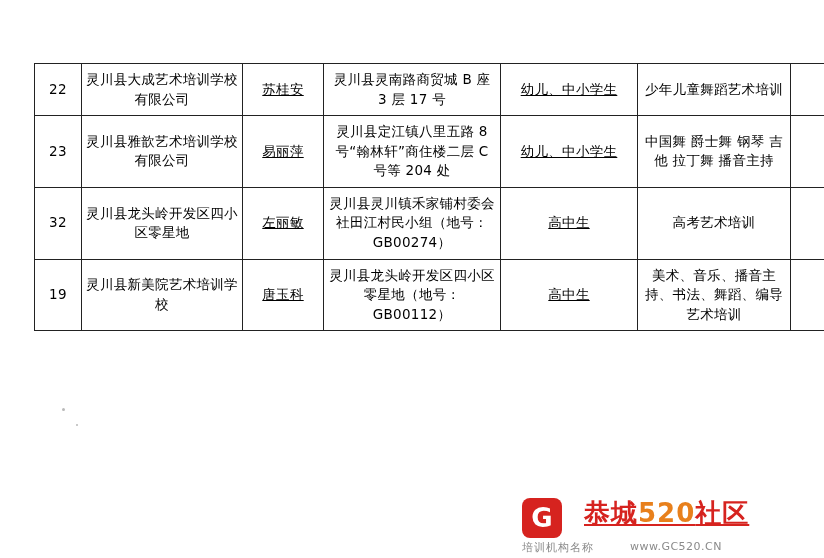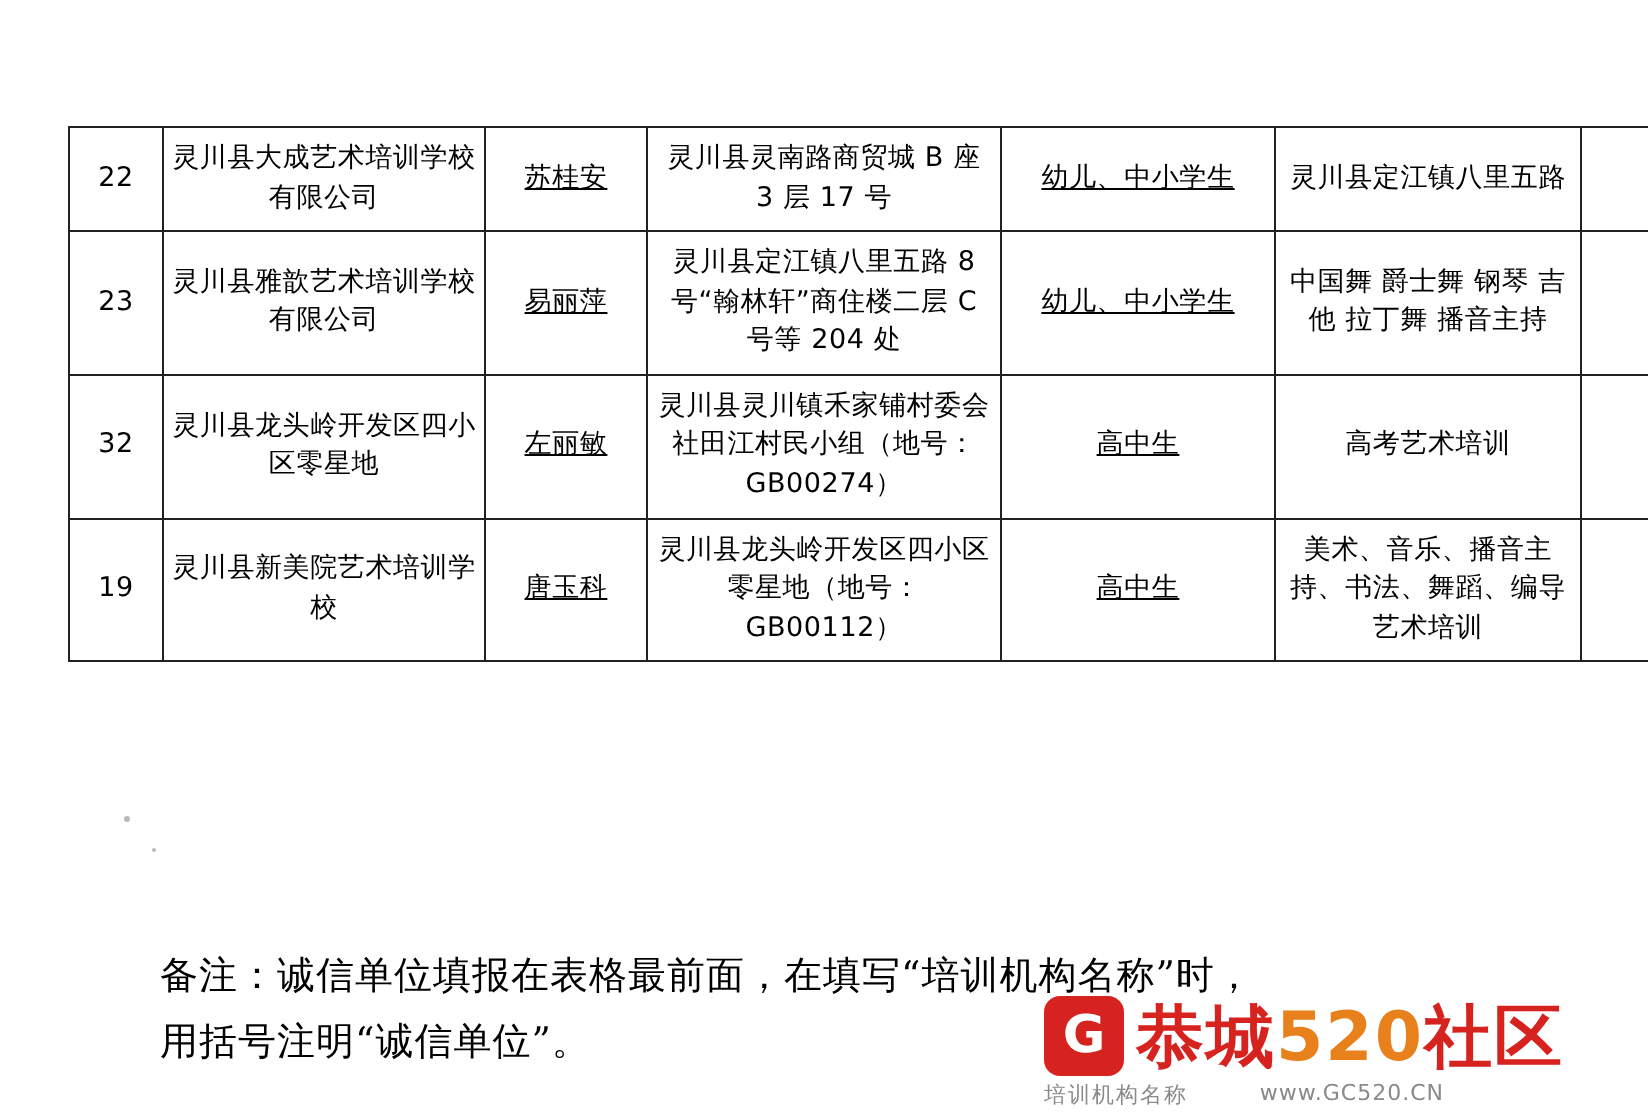--- a/index.html
+++ b/index.html
@@ -137,7 +137,7 @@
         <td class="c-person">苏桂安</td>
         <td class="c-addr">灵川县灵南路商贸城 B 座 3 层 17 号</td>
         <td class="c-target">幼儿、中小学生</td>
-        <td class="c-course">灵川县定江镇八里五路</td>
+        <td class="c-course">少年儿童舞蹈艺术培训</td>
         <td class="c-last"></td>
       </tr>
       <tr>

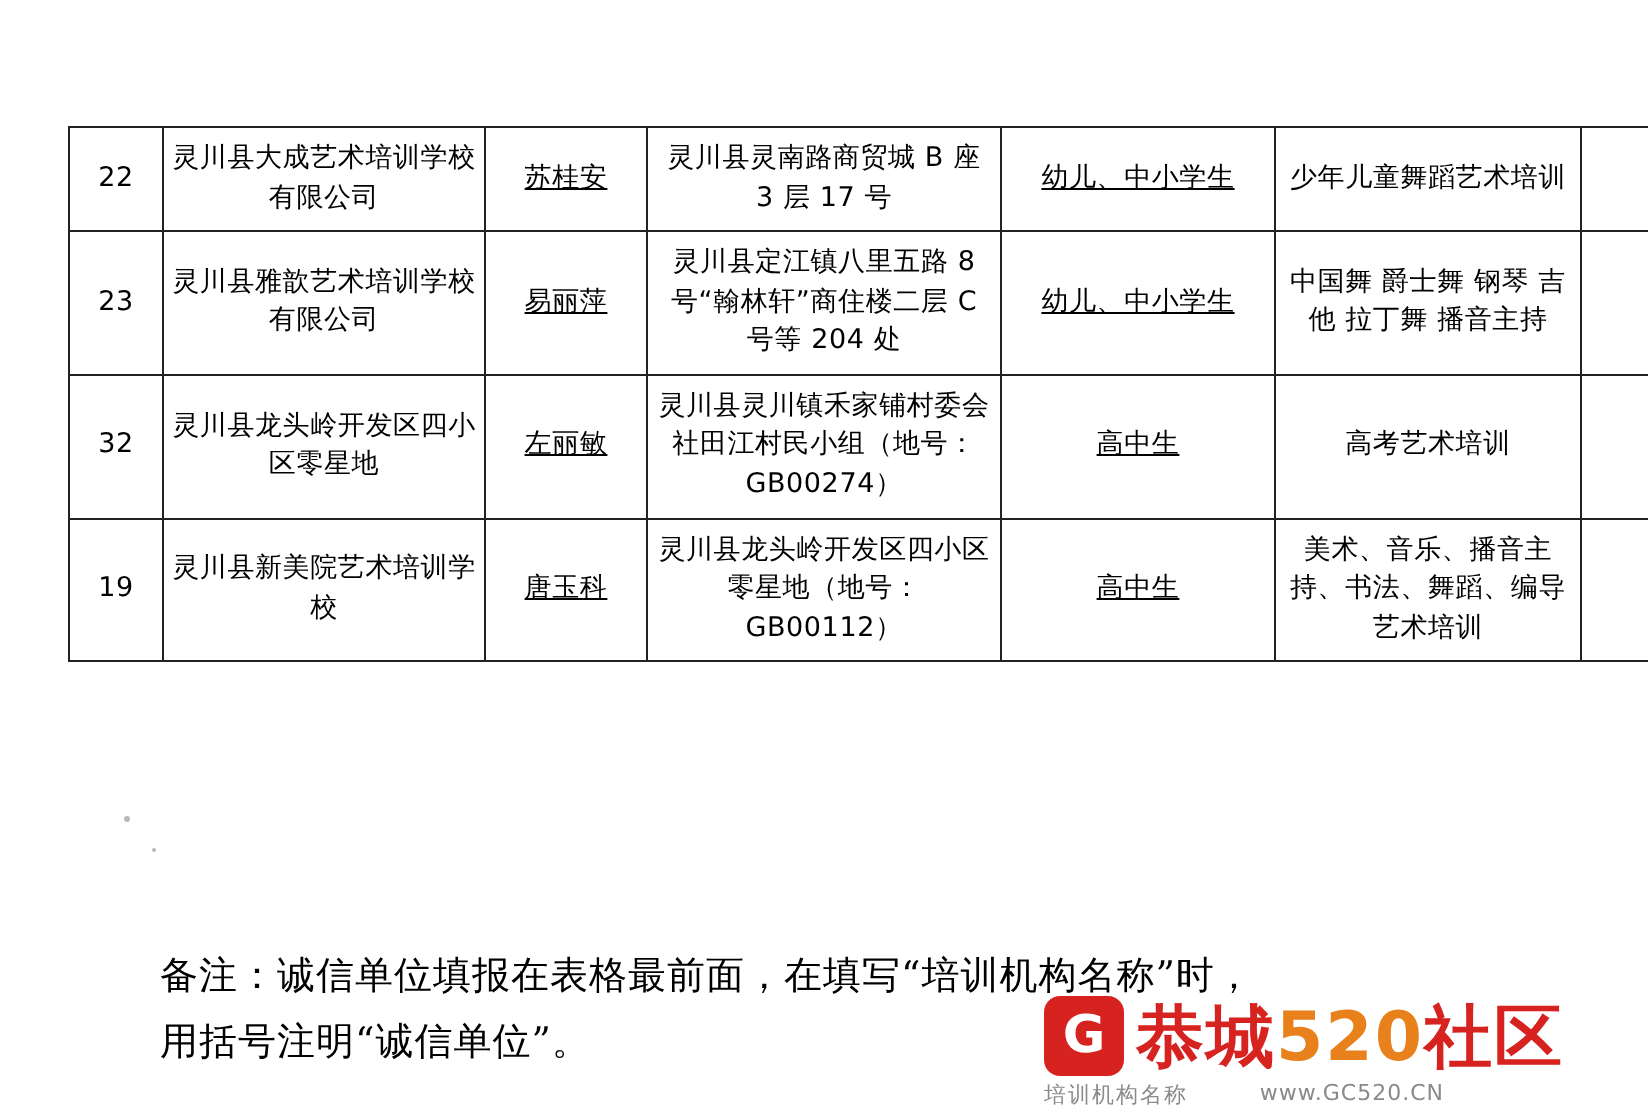--- a/index.html
+++ b/index.html
@@ -170,10 +170,6 @@
     </tbody>
   </table>
 
-  <div class="note">
-    <div>备注：诚信单位填报在表格最前面，在填写“培训机构名称”时，</div>
-    <div>用括号注明“诚信单位”。</div>
-  </div>
 
   <div class="watermark">
     <div class="wm-logo">G</div>

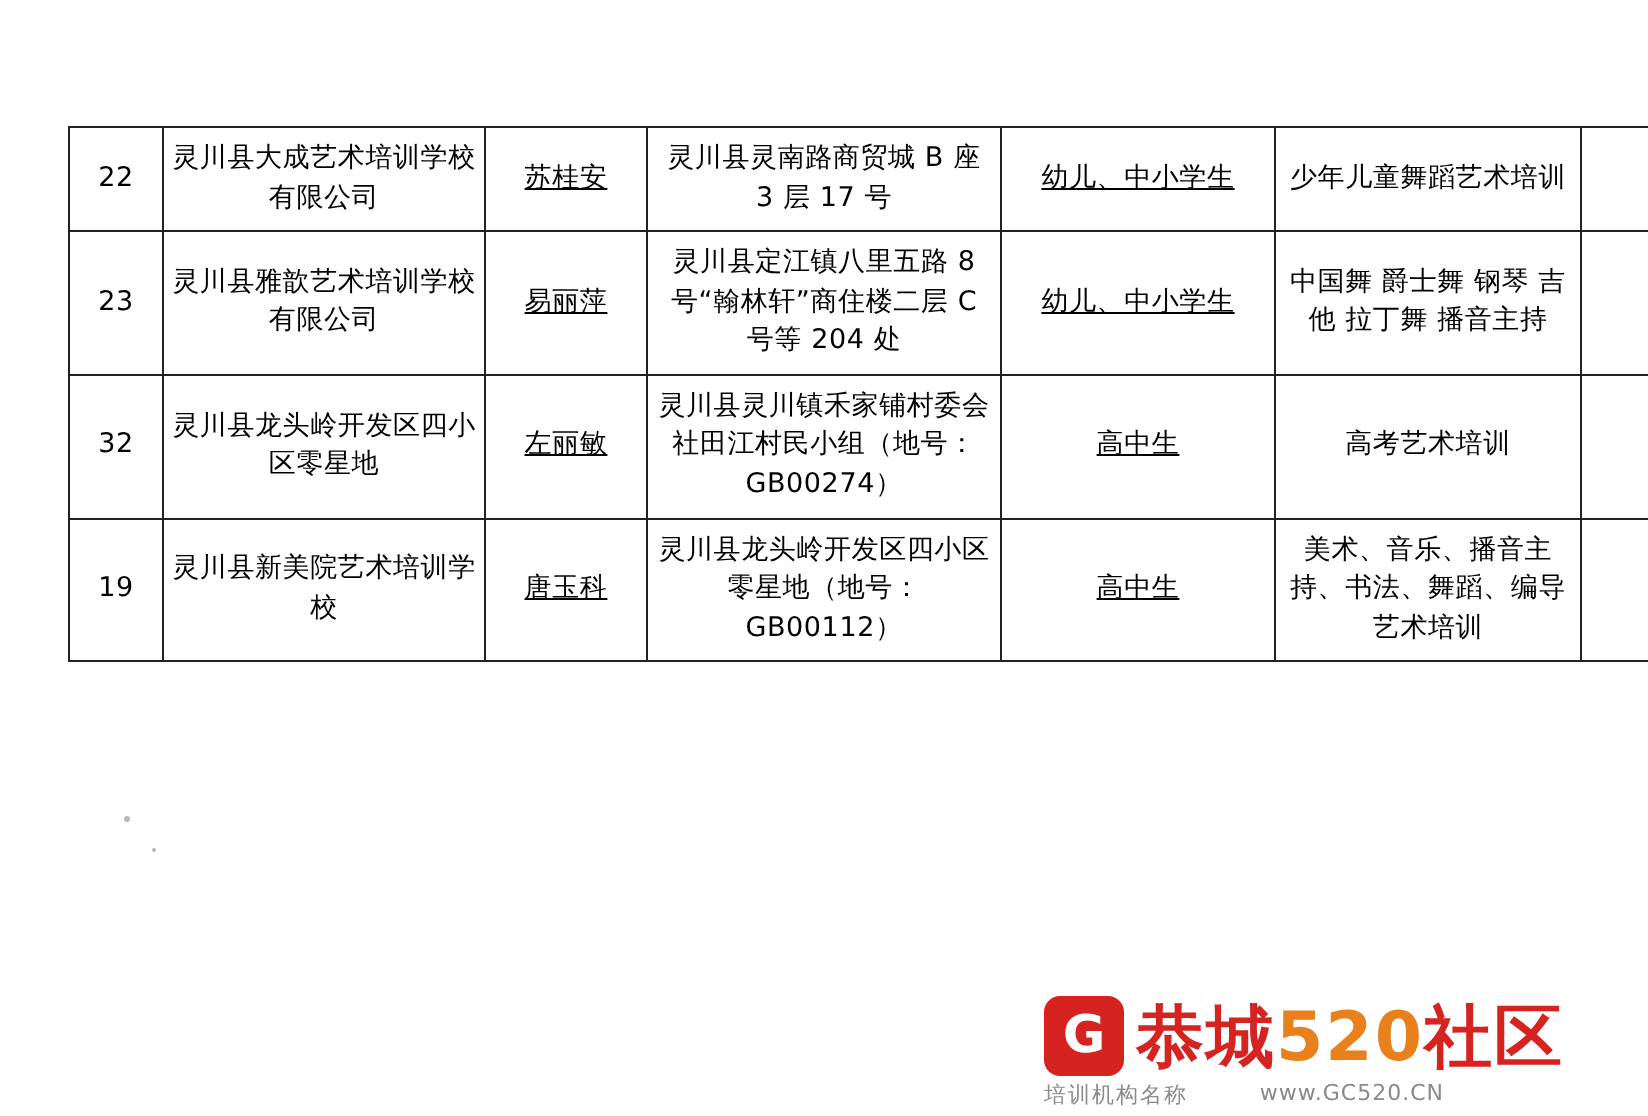--- a/index.html
+++ b/index.html
@@ -88,14 +88,15 @@
   }
   .wm-main {
     position: absolute;
-    left: 46px;
+    left: 62px;
     top: 0px;
-    font-size: 34px;
+    font-size: 26px;
     font-weight: bold;
     color: #d6231f;
     font-family: "DejaVu Sans", "Liberation Sans", sans-serif;
     letter-spacing: 1px;
     white-space: nowrap;
+    text-decoration: underline;
   }
   .wm-main .num {
     color: #e8801c;

